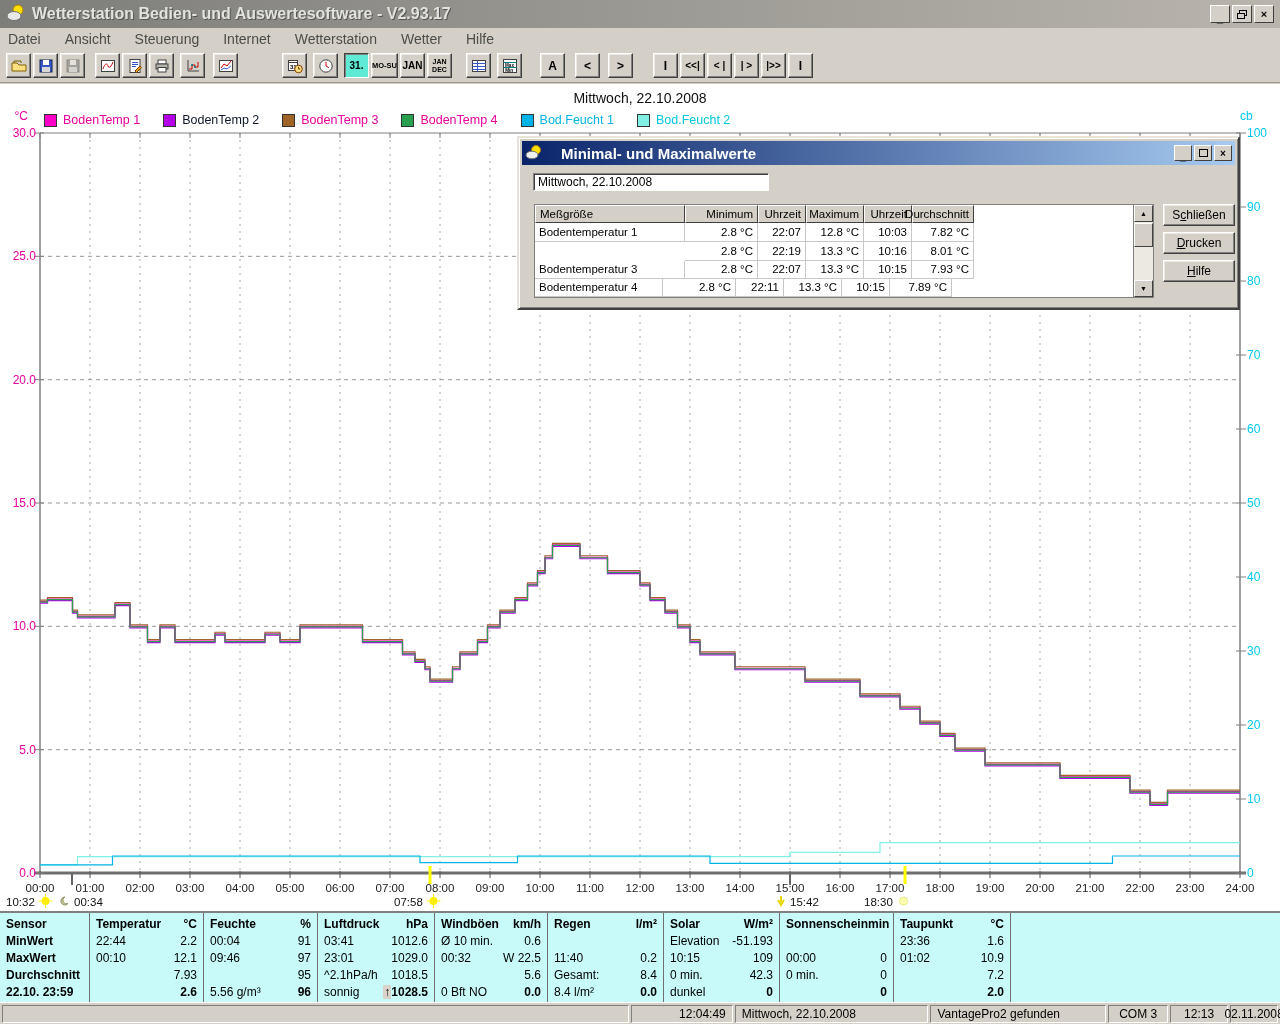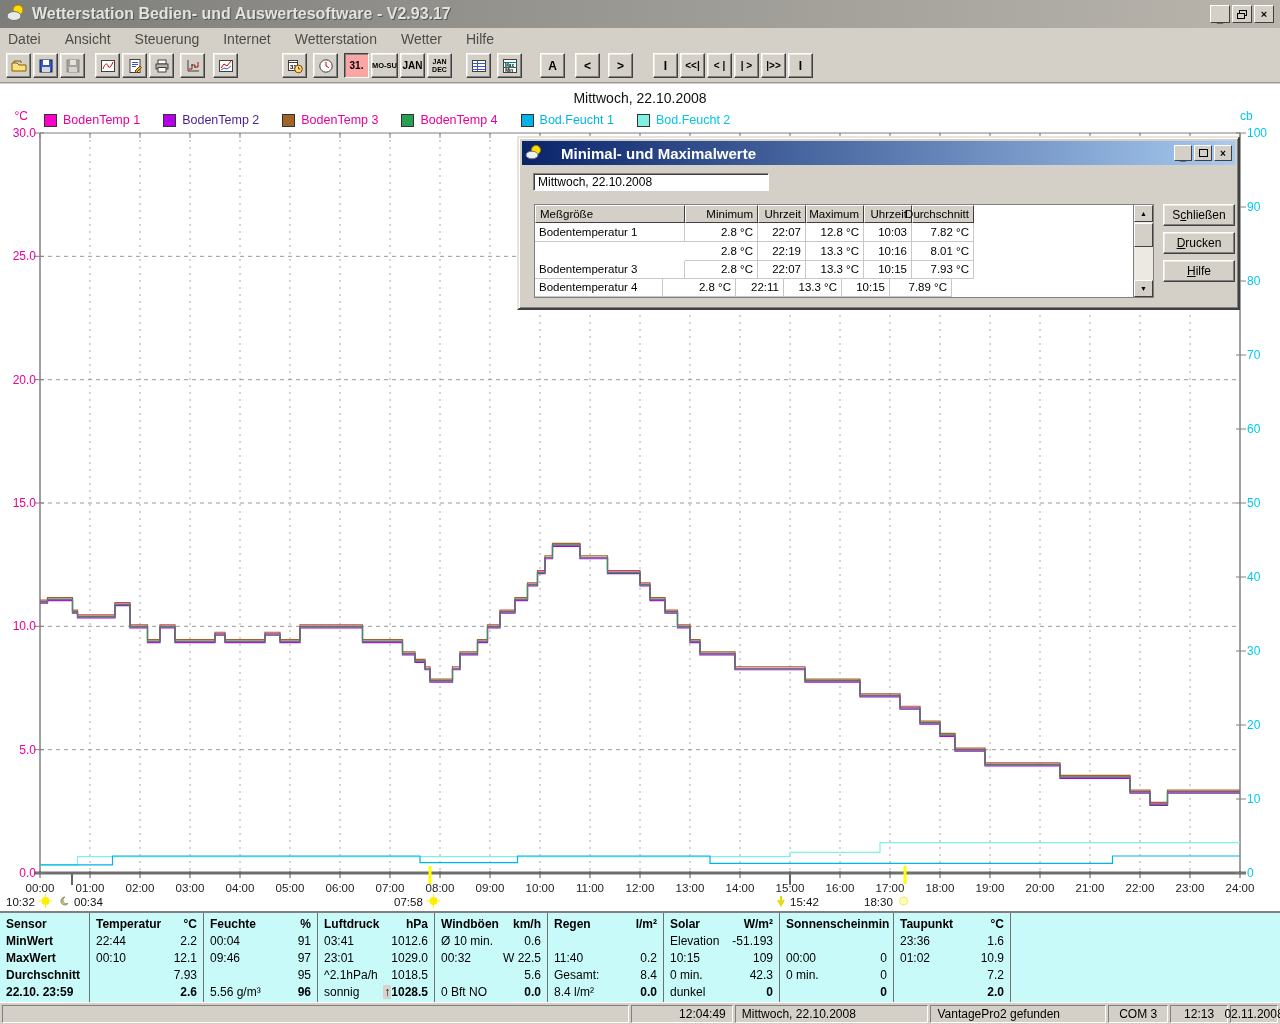--- a/index.html
+++ b/index.html
@@ -12,7 +12,7 @@
   .menu-item{cursor:default}
   .toolbar{position:absolute;left:0;top:49px;width:1280px;height:34px;display:flex;align-items:center;padding-left:6px;border-bottom:1px solid #9a968e}
   .tbtn{min-width:25px;height:25px;background:#d4d0c8;border:1px solid;border-color:#fff #404040 #404040 #fff;box-shadow:inset -1px -1px 0 #808080,inset 1px 1px 0 #ece9e2;display:flex;align-items:center;justify-content:center;margin-right:2px;font-size:10px;font-weight:bold;line-height:1}
-  .tbtn.pressed{border-color:#404040 #fff #fff #404040;box-shadow:inset 1px 1px 0 #808080;background:#fca5a5}
+  .tbtn.pressed{border-color:#404040 #fff #fff #404040;box-shadow:inset 1px 1px 0 #808080;background:#5eead4}
   .tbtn.disabled svg{opacity:.4;filter:grayscale(1)}
   .tbtn .two{font-size:7px;text-align:center;line-height:1.05}
   .tbtn .mosu{font-size:7.5px}

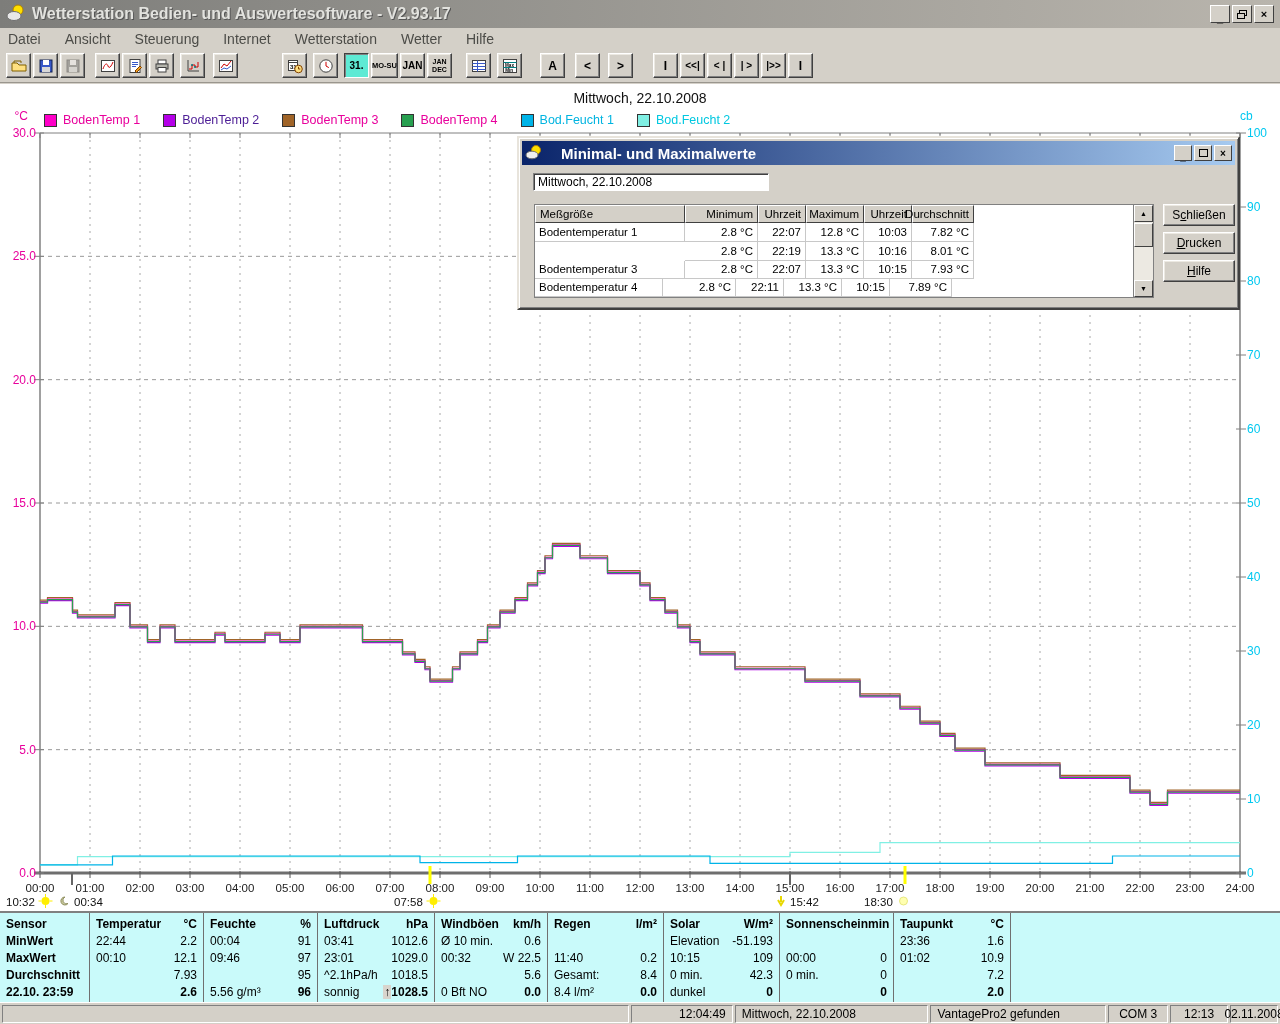--- a/index.html
+++ b/index.html
@@ -216,7 +216,7 @@
       </span>
       <span class="item">
         <span class="sw" style="background:#b400e8"></span>
-        <span style="color:#4c1d95">BodenTemp 2</span>
+        <span style="color:#0f172a">BodenTemp 2</span>
       </span>
       <span class="item">
         <span class="sw" style="background:#a06428"></span>

